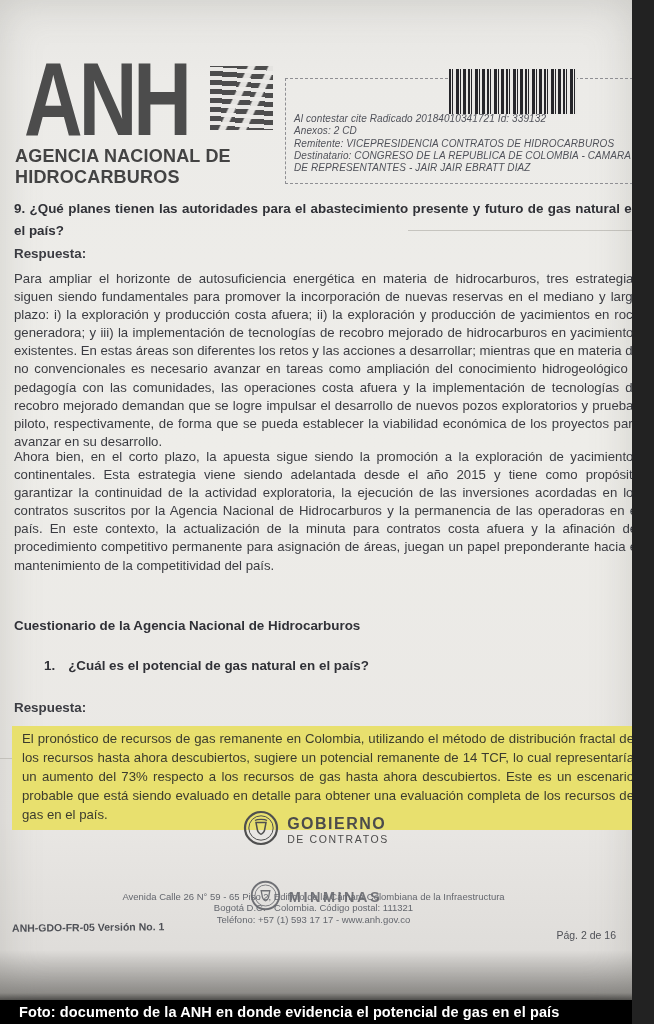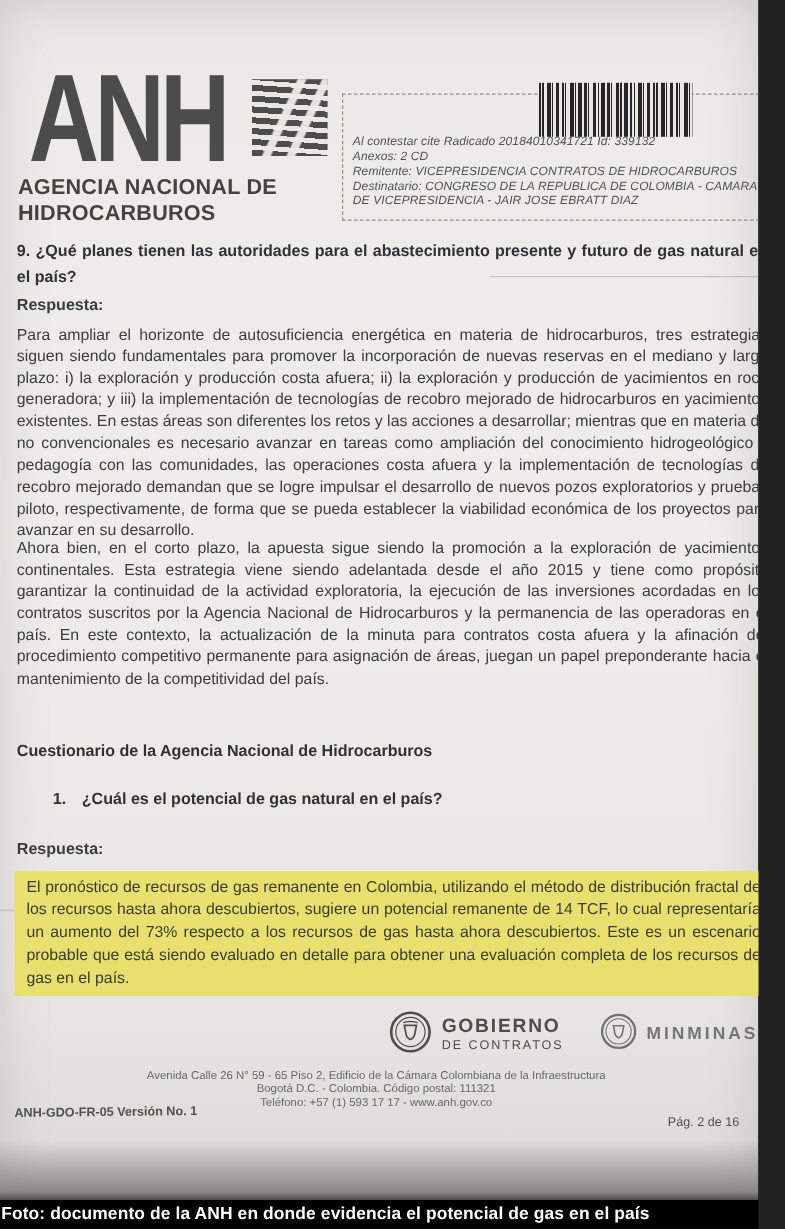--- a/index.html
+++ b/index.html
@@ -117,7 +117,7 @@
         <div>Al contestar cite Radicado 20184010341721 Id: 339132</div>
         <div>Anexos: 2 CD</div>
         <div>Remitente: VICEPRESIDENCIA CONTRATOS DE HIDROCARBUROS</div>
-        <div>Destinatario: CONGRESO DE LA REPUBLICA DE COLOMBIA - CAMARA DE VICEPRESIDENCIA - JAIR JOSE EBRATT DIAZ</div>
+        <div>Destinatario: CONGRESO DE LA REPUBLICA DE COLOMBIA - CAMARA DE REPRESENTANTES - JAIR JAIR EBRATT DIAZ</div>
       </div>
     </div>
 

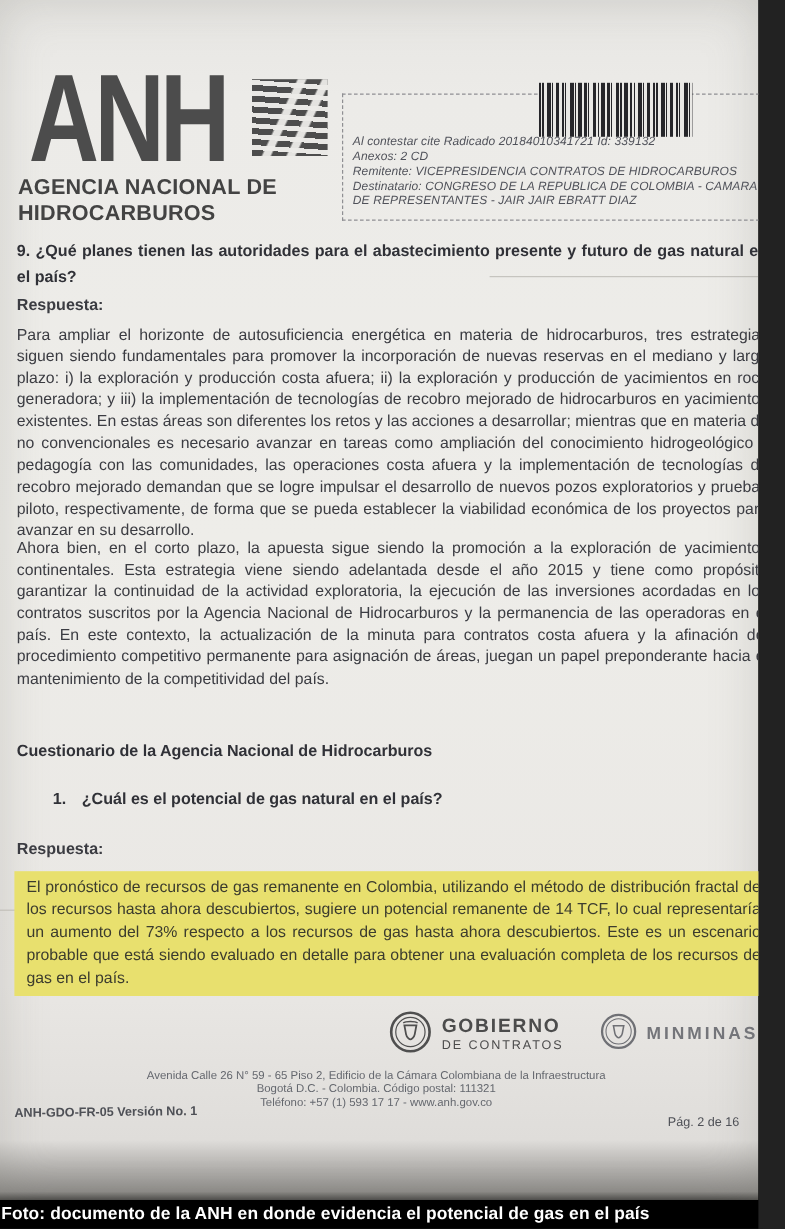--- a/index.html
+++ b/index.html
@@ -76,7 +76,7 @@
   
   .logos-row {
     position:absolute; left:0; right:0; top:836px; height:52px;
-    display:flex; justify-content:flex-end; align-items:center; gap:30px;
+    display:flex; justify-content:center; align-items:center; gap:30px;flex-direction:column;
   }
   .govgroup { display:flex; align-items:center; gap:8px; }
   .gov-text .l1 { font-size:16px; font-weight:bold; letter-spacing:1.5px; color:#4c4c4c; }

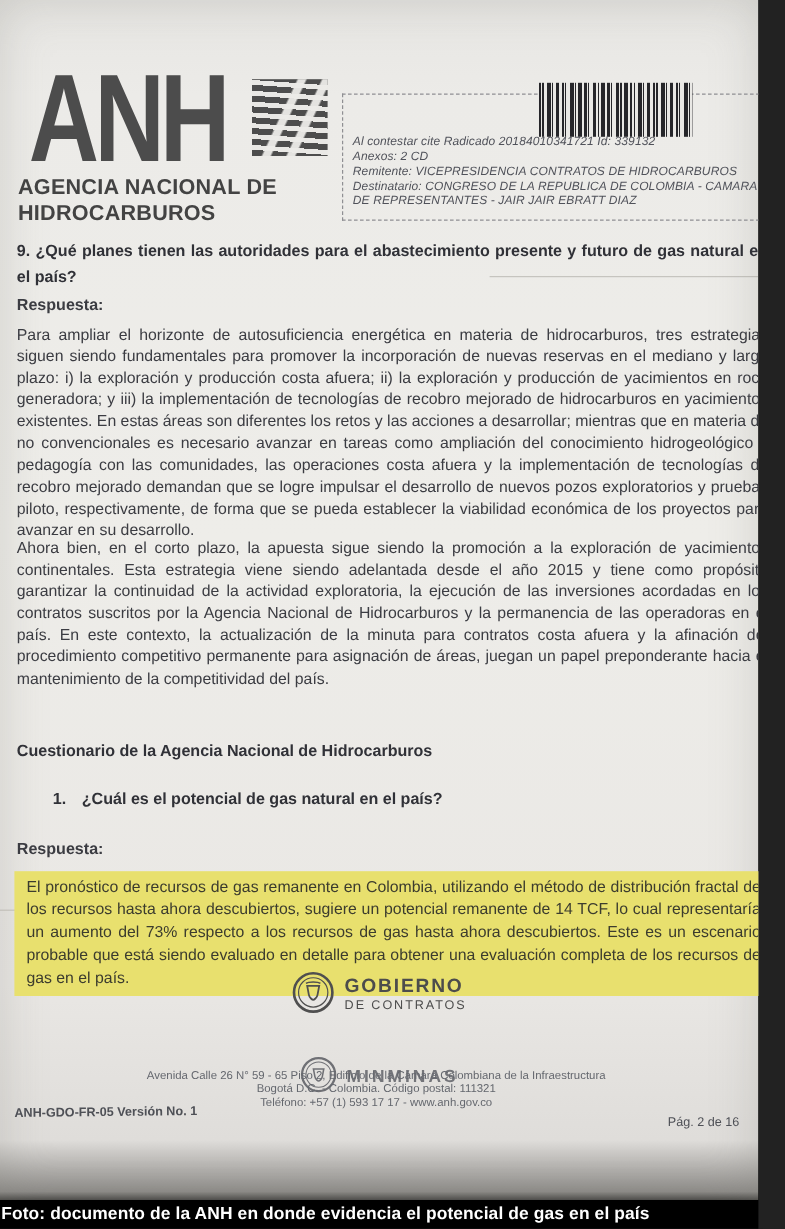--- a/index.html
+++ b/index.html
@@ -95,7 +95,7 @@
   .caption-bar {
     position:absolute; left:0; right:0; bottom:0; height:24px;
     background:#000; color:#fff; display:flex; align-items:center;
-    padding-left:1px; font-size:14.5px; font-weight:bold; letter-spacing:.1px;
+    padding-left:19px; font-size:14.5px; font-weight:bold; letter-spacing:.1px;
   }
 </style>
 </head>

